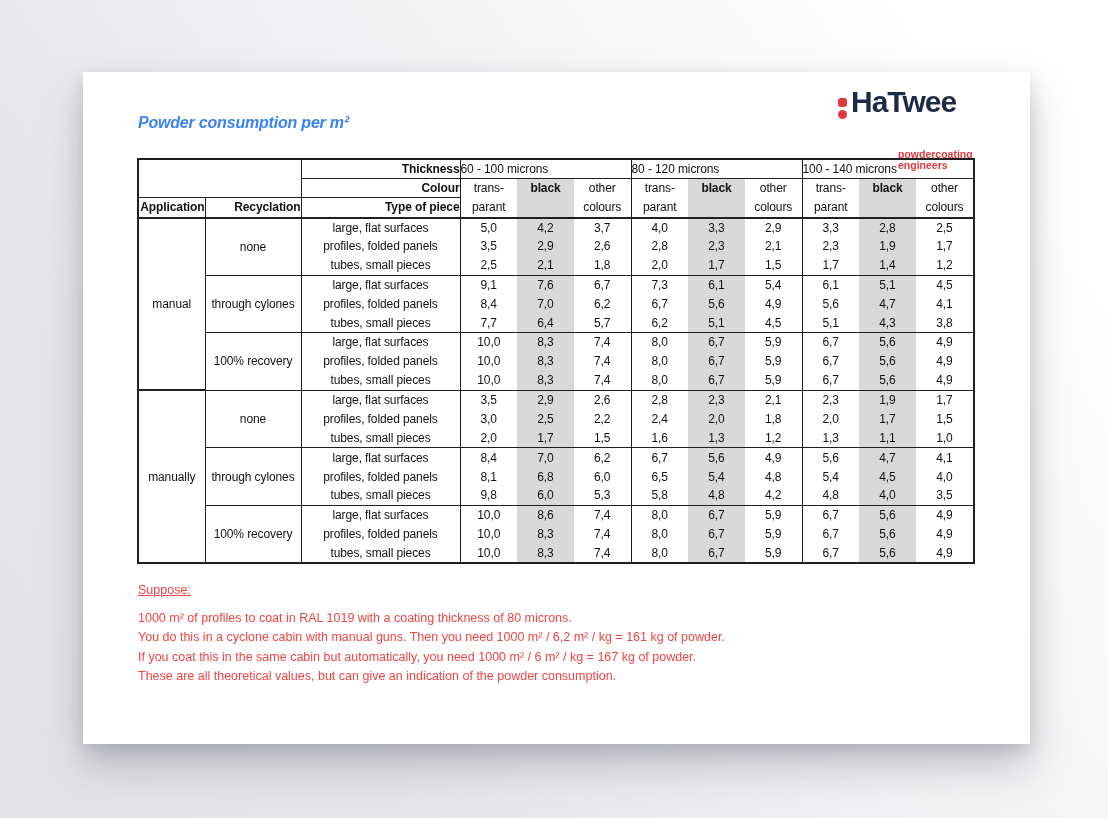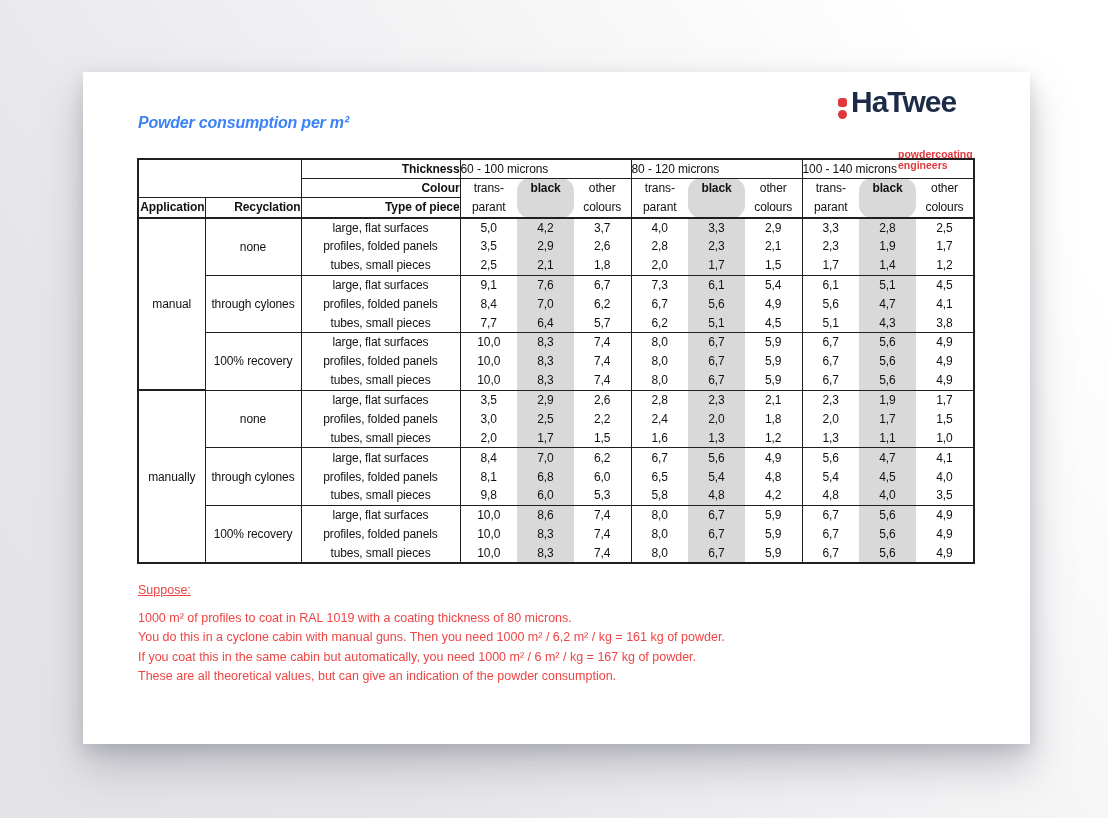--- a/index.html
+++ b/index.html
@@ -43,7 +43,7 @@
   .b-b2{border-bottom:2px solid var(--ln);}
   .lbl{font-weight:bold;text-align:right;padding-left:4px;}
   .micron{font-weight:normal;text-align:left;}
-  .colhead{text-align:center;vertical-align:top;border-radius:13px;}
+  .colhead{text-align:center;vertical-align:top;}
   .colhead .ln{height:19px;line-height:19px;}
   .blackhead{font-weight:bold;}
   .shade{background:var(--shade);}

